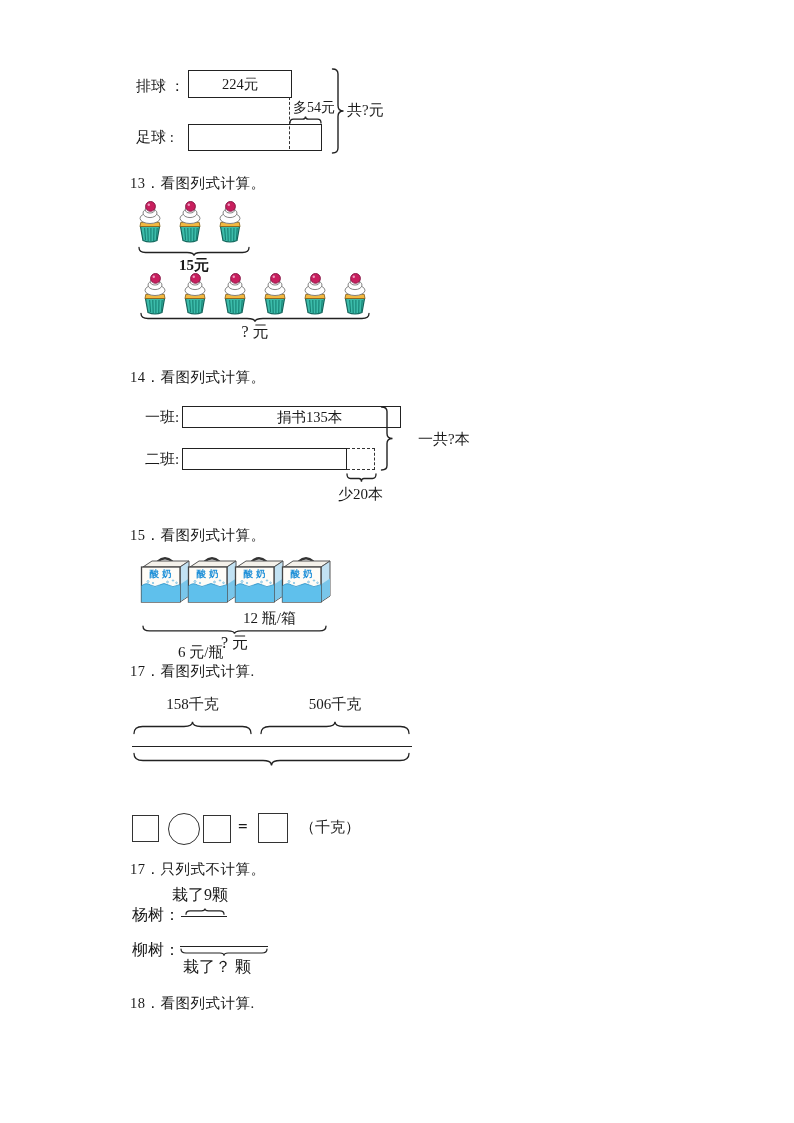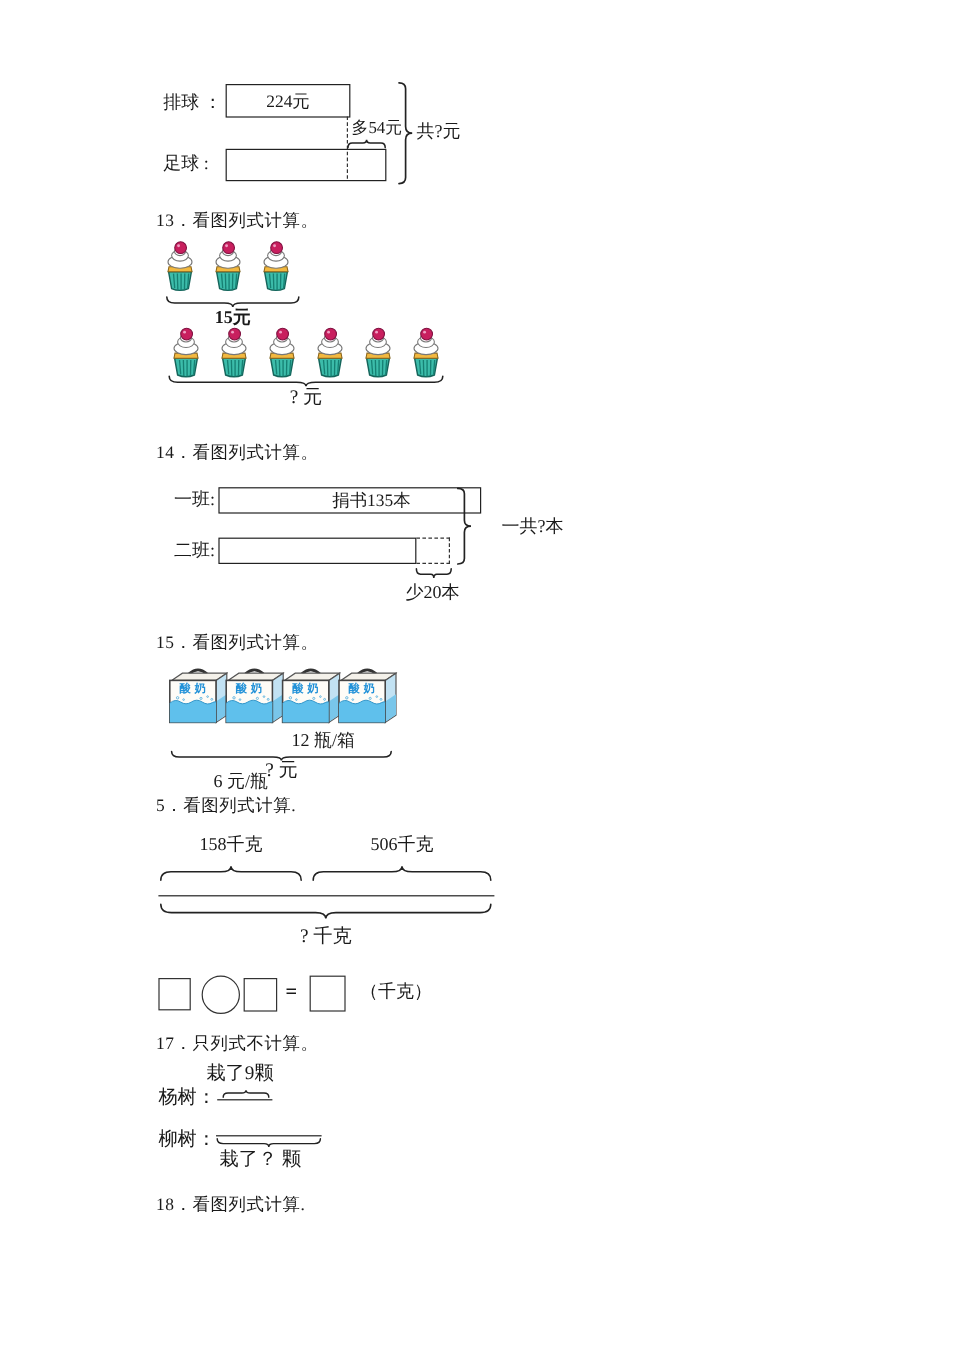--- a/index.html
+++ b/index.html
@@ -169,7 +169,7 @@
   </svg>
   <span class="lbl ctr" style="left:142px;top:634px;width:185px;font-size:16px;">? 元</span>
 
-  <span class="h" style="left:130px;top:662px;">5．看图列式计算.</span>
+  <span class="h" style="left:130px;top:662px;">17．看图列式计算.</span>
   <span class="lbl ctr" style="left:133px;top:696px;width:119px;font-size:15px;">158千克</span>
   <span class="lbl ctr" style="left:260px;top:696px;width:150px;font-size:15px;">506千克</span>
   <svg class="brace" style="left:133px;top:721px;" width="119" height="14" viewBox="0 0 119 14">

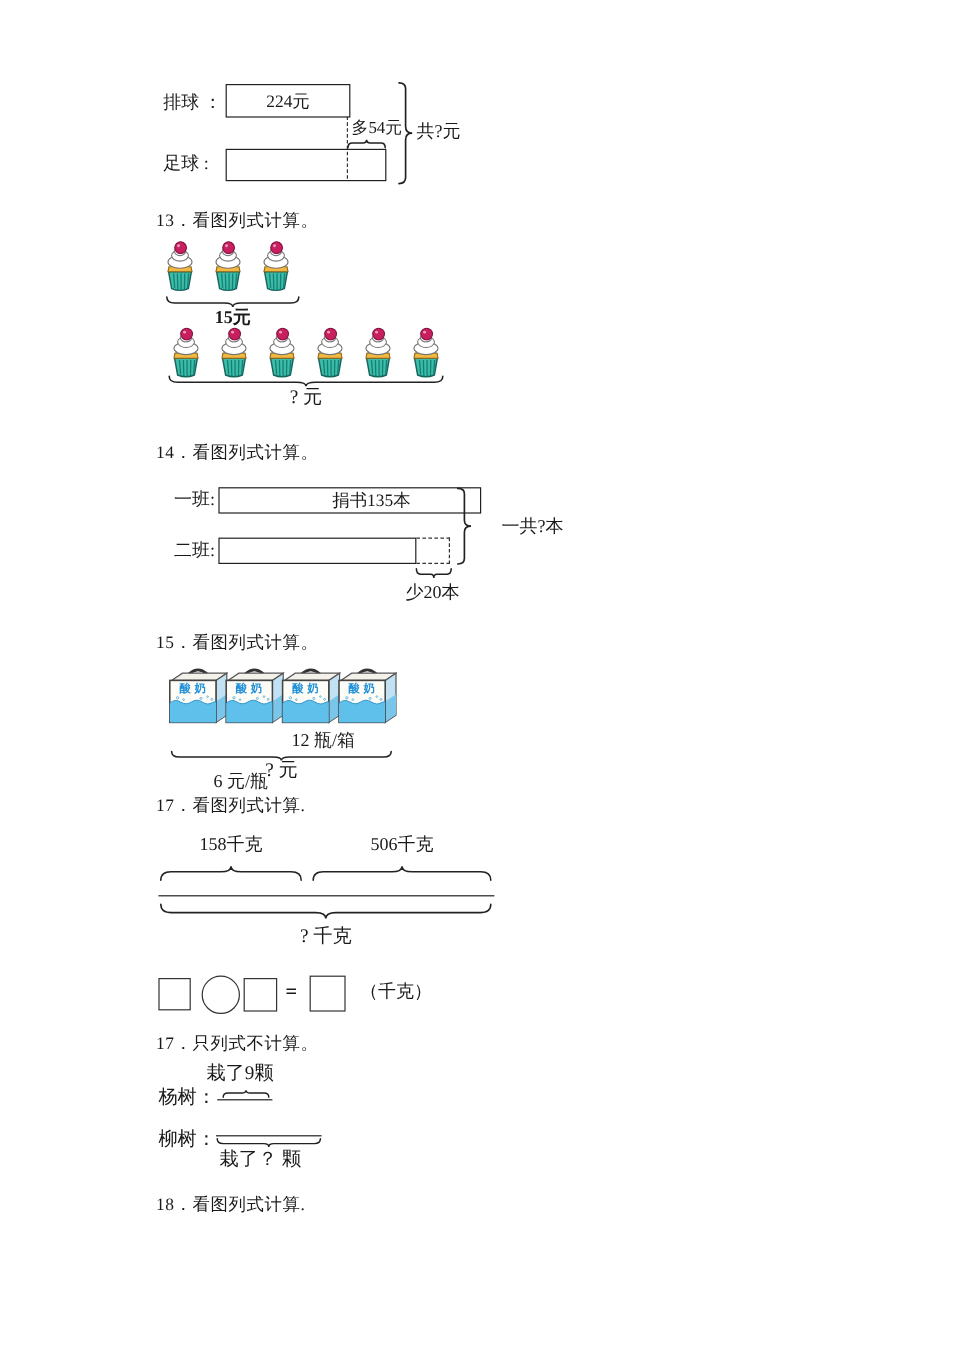--- a/index.html
+++ b/index.html
@@ -182,7 +182,6 @@
   <svg class="brace" style="left:133px;top:752px;" width="277" height="14" viewBox="0 0 277 14">
     <path d="M1,1.5 Q1,8.5 10,8.5 L130,8.5 Q138.5,8.5 138.5,13.5 Q138.5,8.5 147,8.5 L267,8.5 Q276,8.5 276,1.5" fill="none" stroke="#222" stroke-width="1.3" stroke-linecap="round"></path>
   </svg>
-  <span class="lbl ctr" style="left:133px;top:772px;width:277px;font-size:16px;">? 千克</span>
   <div class="sq" style="left:132px;top:815px;width:27px;height:27px;"></div>
   <div class="circ" style="left:168px;top:813px;width:32px;height:32px;"></div>
   <div class="sq" style="left:203px;top:815px;width:28px;height:28px;"></div>

